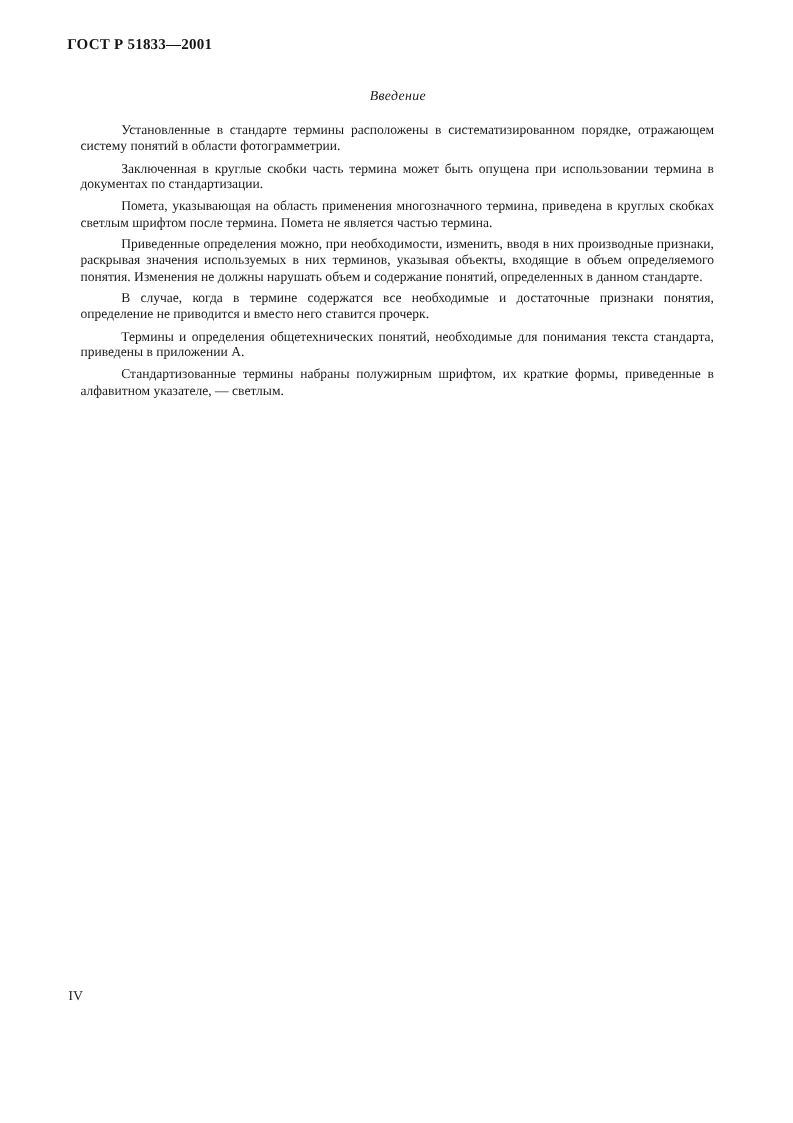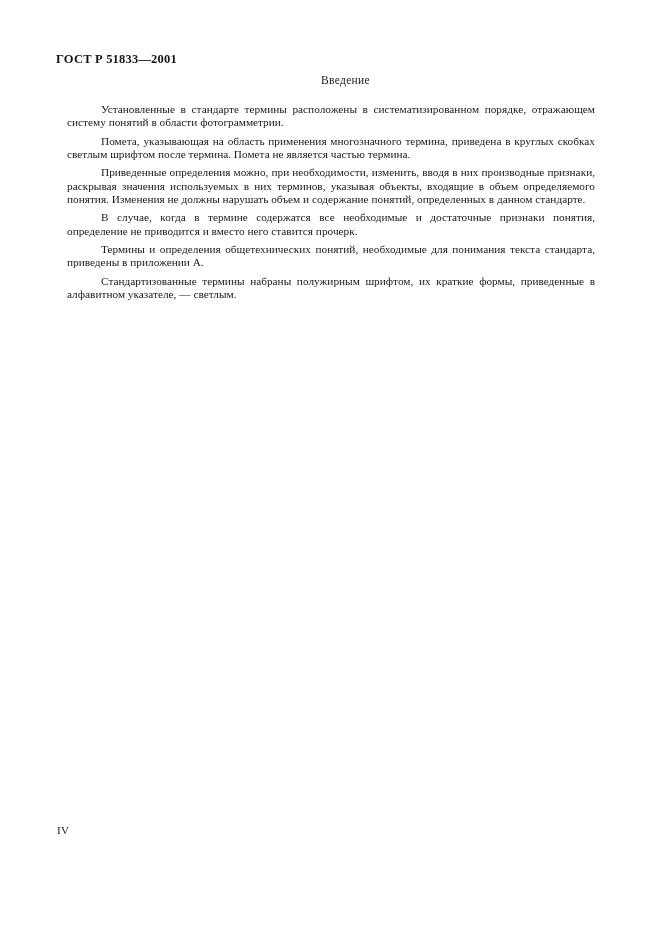--- a/index.html
+++ b/index.html
@@ -28,7 +28,7 @@
   .running-head {
     position: absolute;
     left: 56px;
-    top: 52px;
+    top: 30px;
     font-size: 12.5px;
     font-weight: bold;
     letter-spacing: 0.2px;

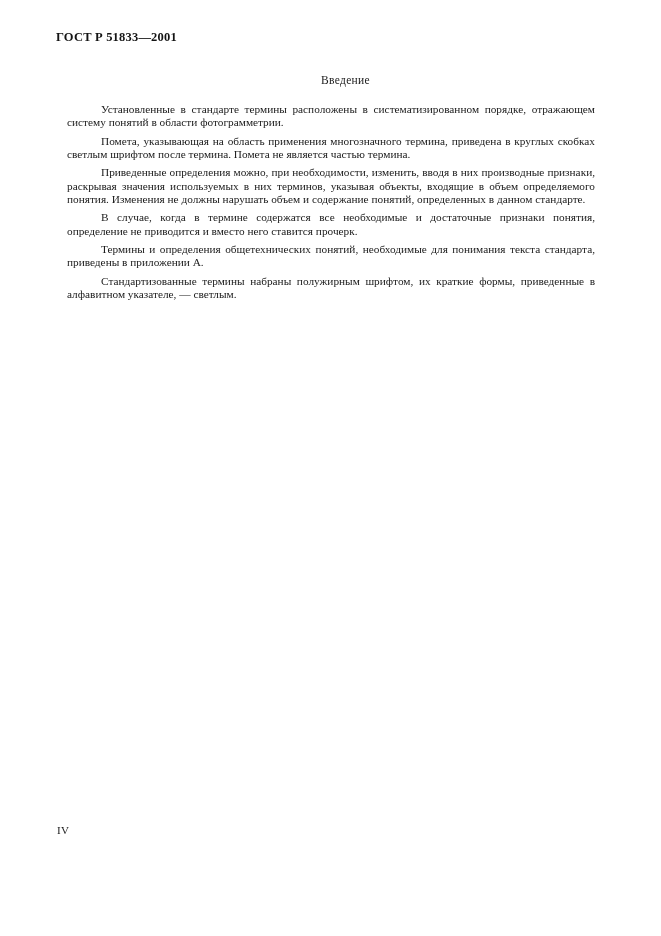--- a/index.html
+++ b/index.html
@@ -50,7 +50,8 @@
   
   .section-title > span {
     position: relative;
-    left: 15px;
+    left: 1px;
+    font-style: italic;
   }
 
   

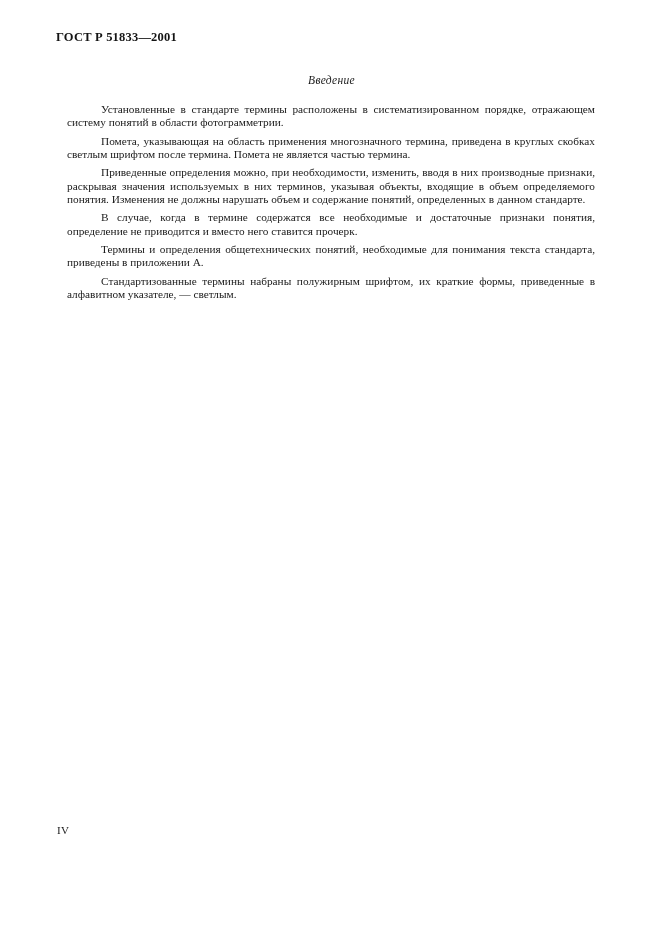--- a/index.html
+++ b/index.html
@@ -99,6 +99,7 @@
 
   <div class="body-col">
     <p class="para">Установленные в стандарте термины расположены в систематизированном порядке, отражающем систему понятий в области фотограмметрии.</p>
+    <p class="para">Заключенная в круглые скобки часть термина может быть опущена при использовании термина в документах по стандартизации.</p>
     <p class="para">Помета, указывающая на область применения многозначного термина, приведена в круглых скобках светлым шрифтом после термина. Помета не является частью термина.</p>
     <p class="para">Приведенные определения можно, при необходимости, изменить, вводя в них производные признаки, раскрывая значения используемых в них терминов, указывая объекты, входящие в объем определяемого понятия. Изменения не должны нарушать объем и содержание понятий, определенных в данном стандарте.</p>
     <p class="para">В случае, когда в термине содержатся все необходимые и достаточные признаки понятия, определение не приводится и вместо него ставится прочерк.</p>

